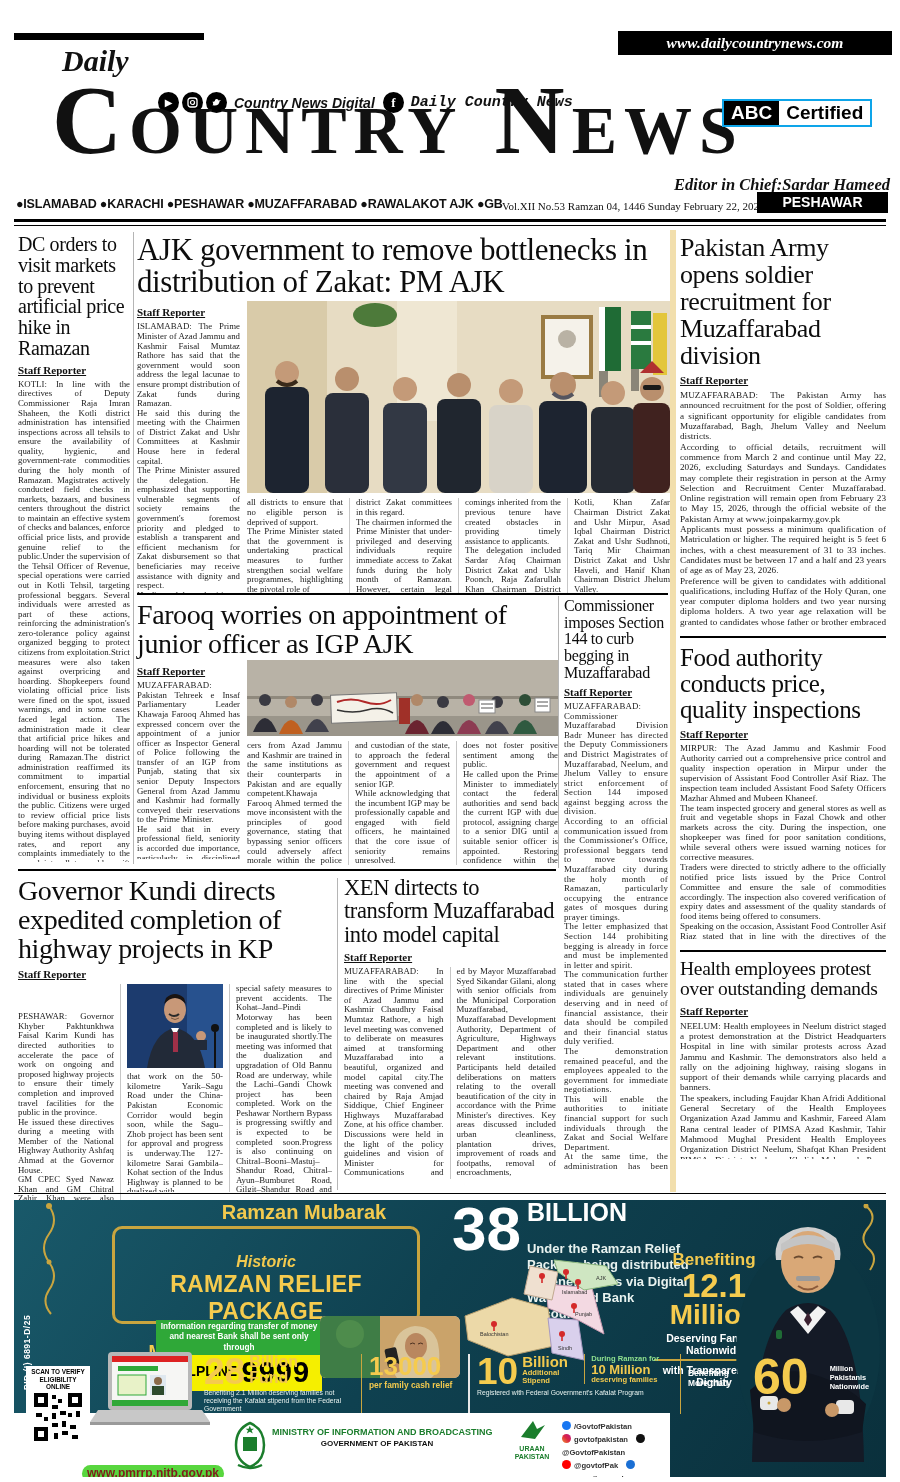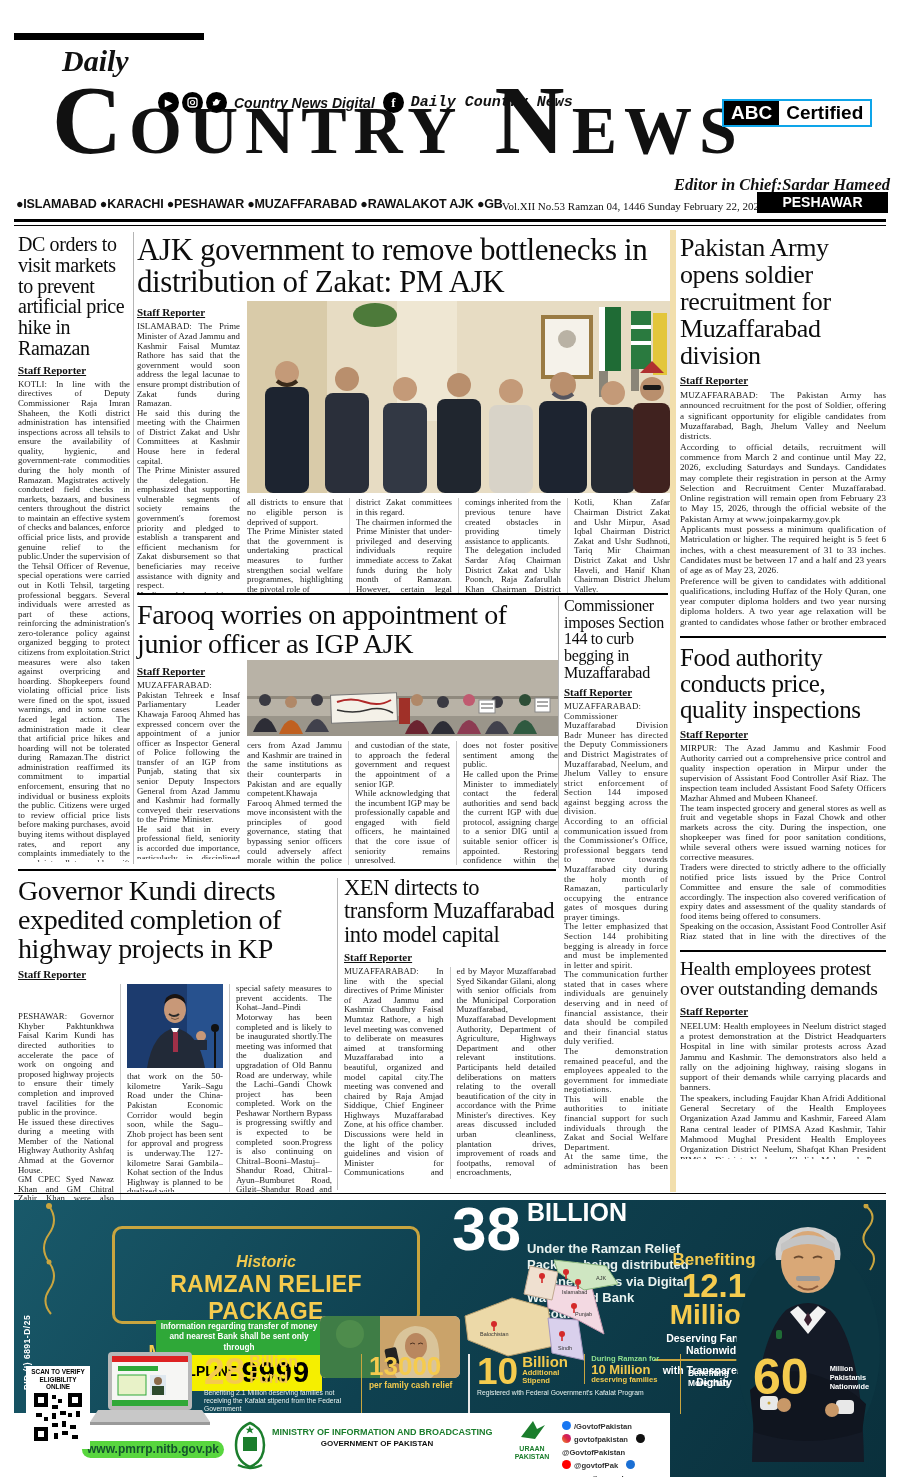--- a/index.html
+++ b/index.html
@@ -47,6 +47,7 @@
 <div class="page">
 
   <div class="abs" style="left:14px;top:33px;width:190px;height:7px;background:#000;"></div>
+  <div class="abs website-bar" style="left:618px;top:31px;width:274px;height:24px;">www.dailycountrynews.com</div>
   <div class="abs" style="left:62px;top:44px;font-size:30px;font-style:italic;font-weight:700;">Daily</div>
 
   <div class="abs" style="left:158px;top:92px;display:flex;align-items:center;">

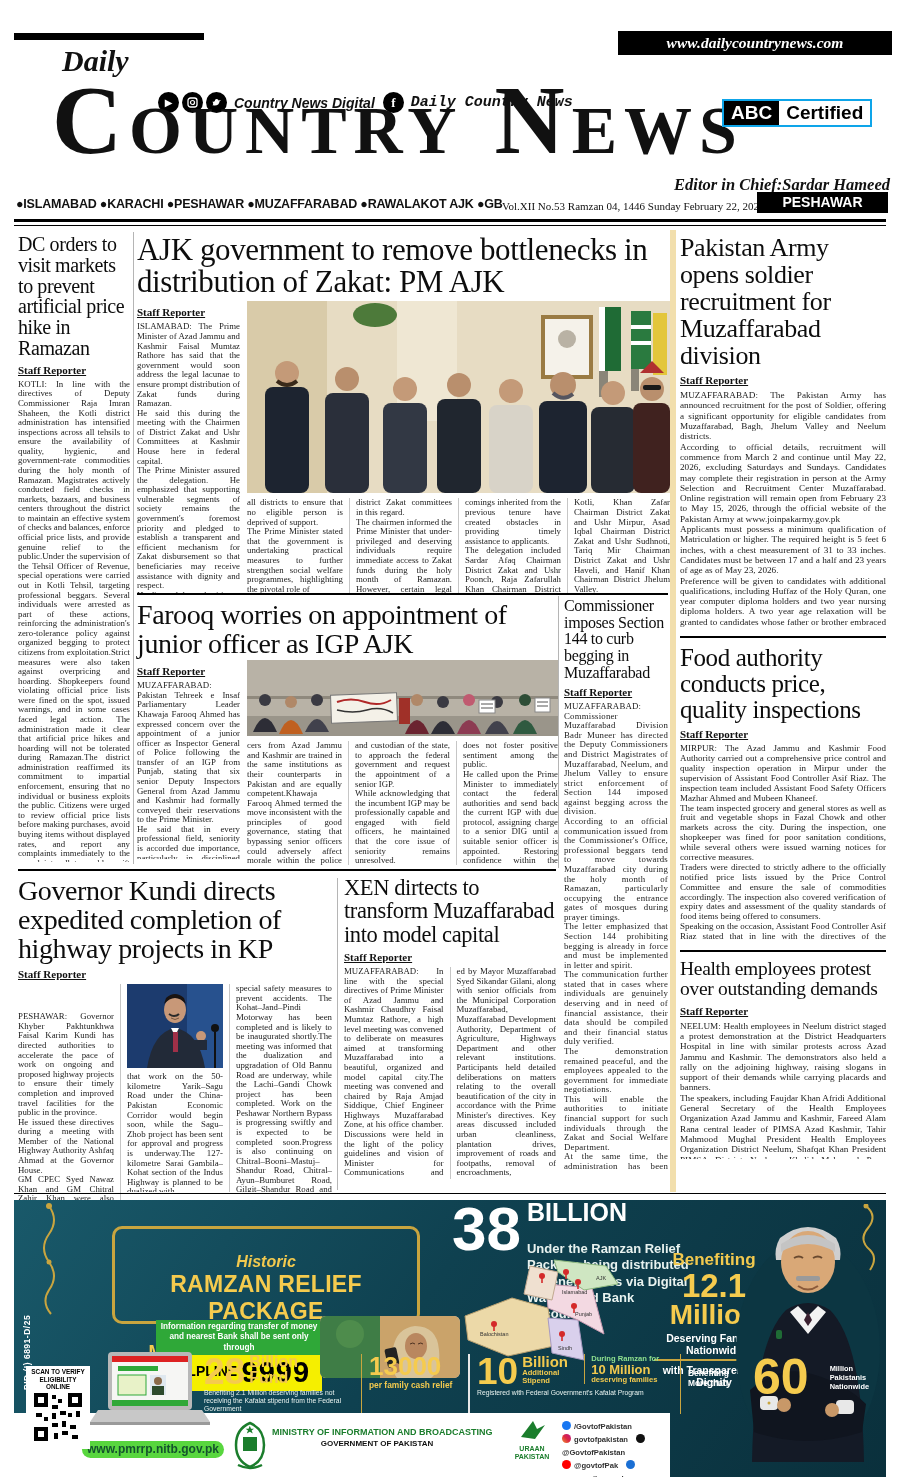--- a/index.html
+++ b/index.html
@@ -310,6 +310,7 @@
         <circle cx="13" cy="60" r="2.5" fill="#c9a53f"></circle>
     </svg>
 
+    <div class="abs gold" style="left:120px;top:1px;width:340px;text-align:center;font-weight:700;font-size:20px;">Ramzan Mubarak</div>
 
     <div class="gbx" style="left:98px;top:26px;width:302px;height:88px;padding-top:4px;">
       <div class="gold" style="font-weight:700;font-style:italic;font-size:16px;margin-top:20px;">Historic</div>

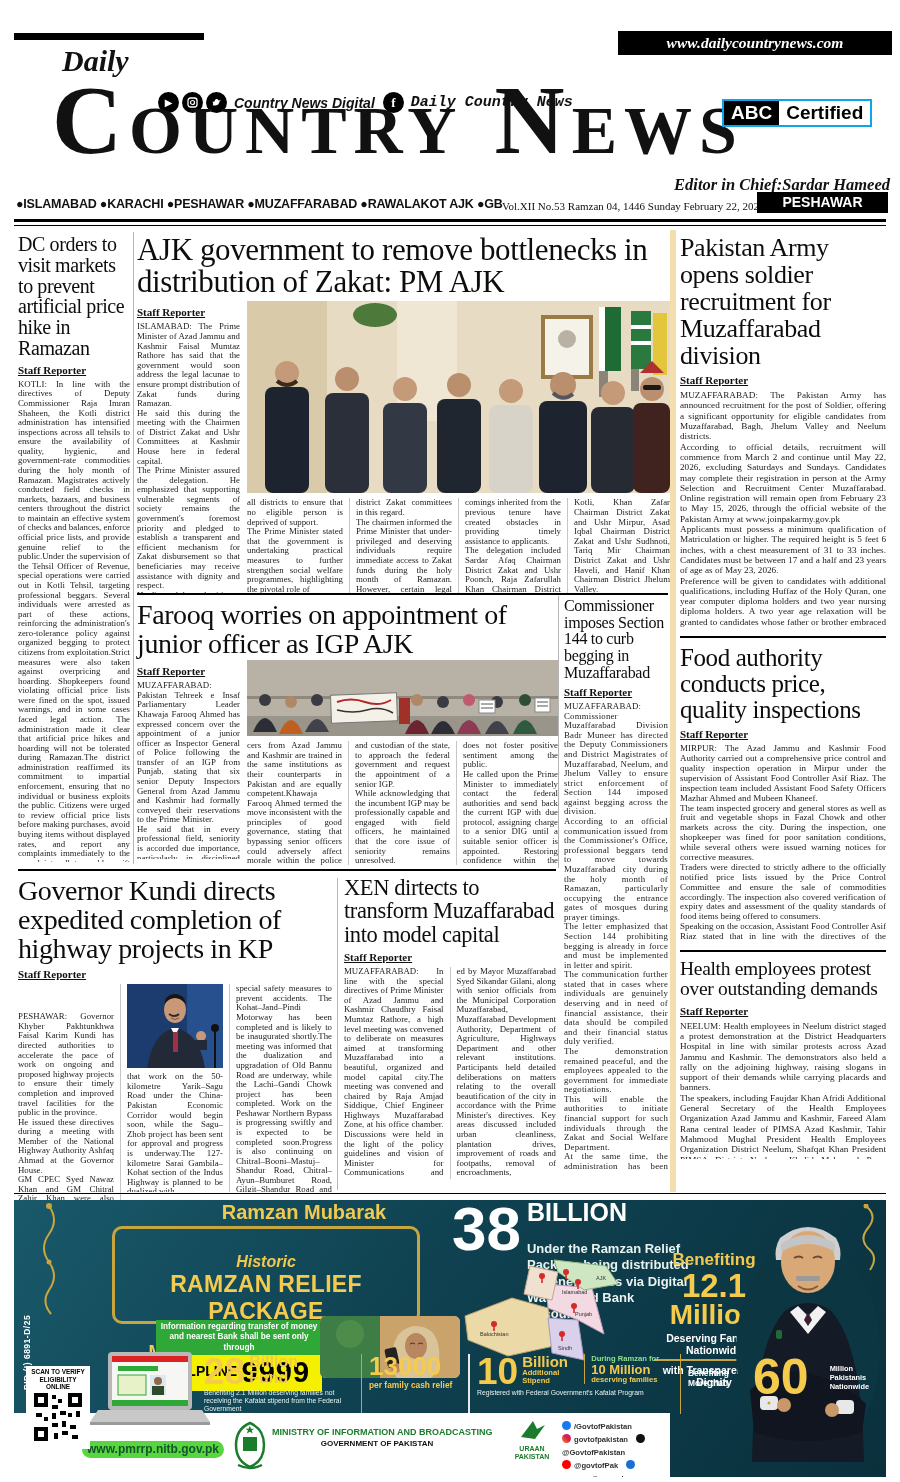--- a/index.html
+++ b/index.html
@@ -37,8 +37,8 @@
   .stat-cap{font-family:"Liberation Sans",sans-serif;color:#e8f2ef;font-size:6.8px;line-height:1.2;}
   .wdiv{width:1px;background:#c9a53f;align-self:stretch;margin:0 7px;}
   .white-strip{position:absolute;left:0;top:213px;width:656px;height:64px;background:#fff;}
-  .pill{position:absolute;background:#58d63e;border-radius:9px;color:#14532d;font-family:"Liberation Sans",sans-serif;
-        font-weight:700;font-size:12px;text-align:center;line-height:17px;}
+  .pill{position:absolute;background:#58d63e;border-radius:9px;color:#7f1d1d;font-family:"Liberation Sans",sans-serif;
+        font-weight:700;font-size:12px;text-align:center;line-height:17px;margin-top:24px;}
   .soc-dot{display:inline-block;width:9px;height:9px;border-radius:50%;margin-right:3px;vertical-align:-1px;}
 </style>
 </head>

